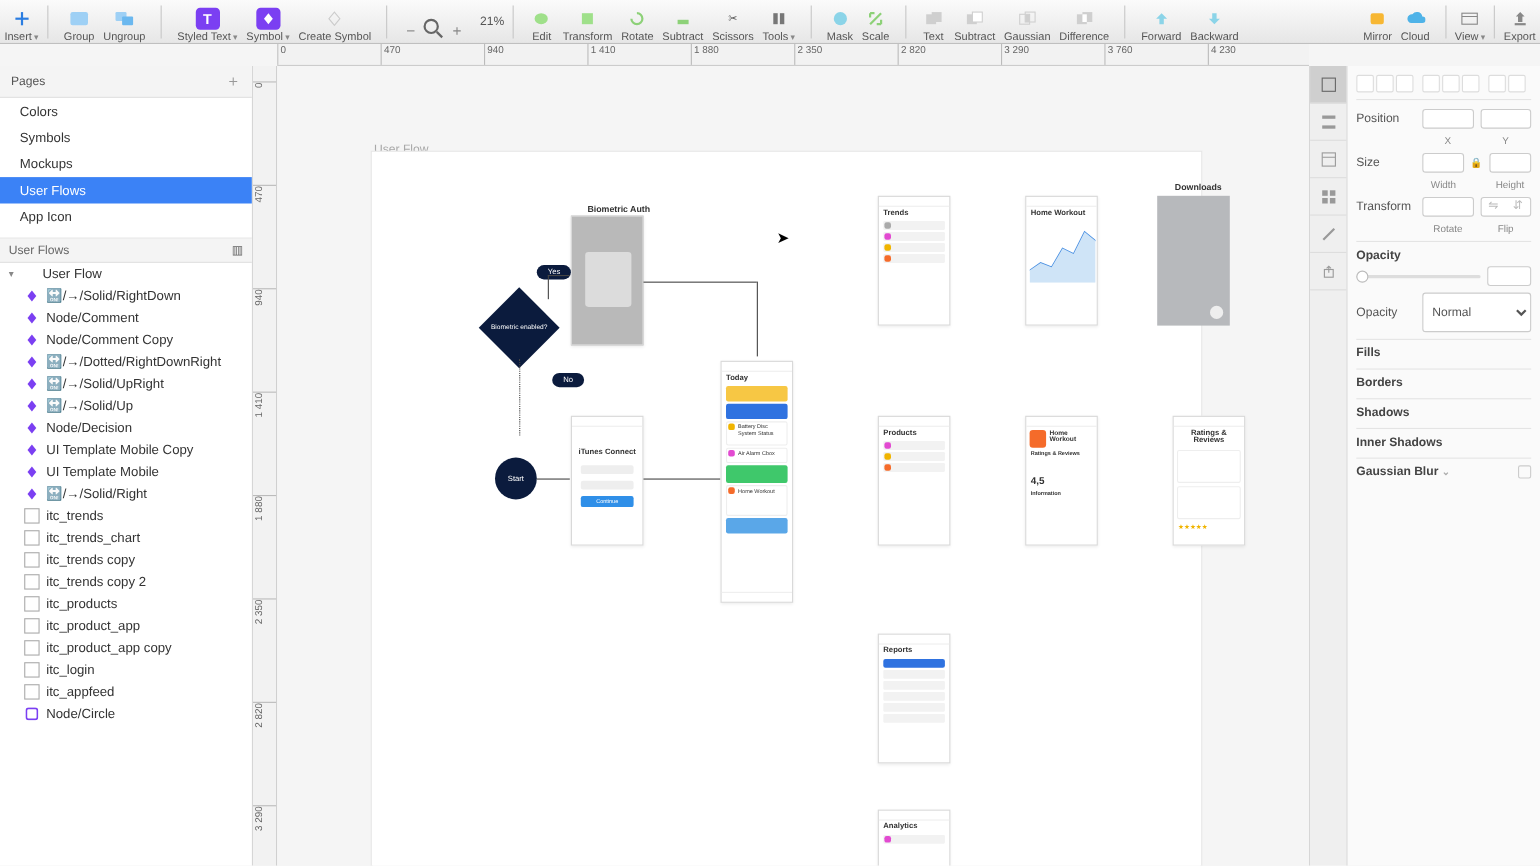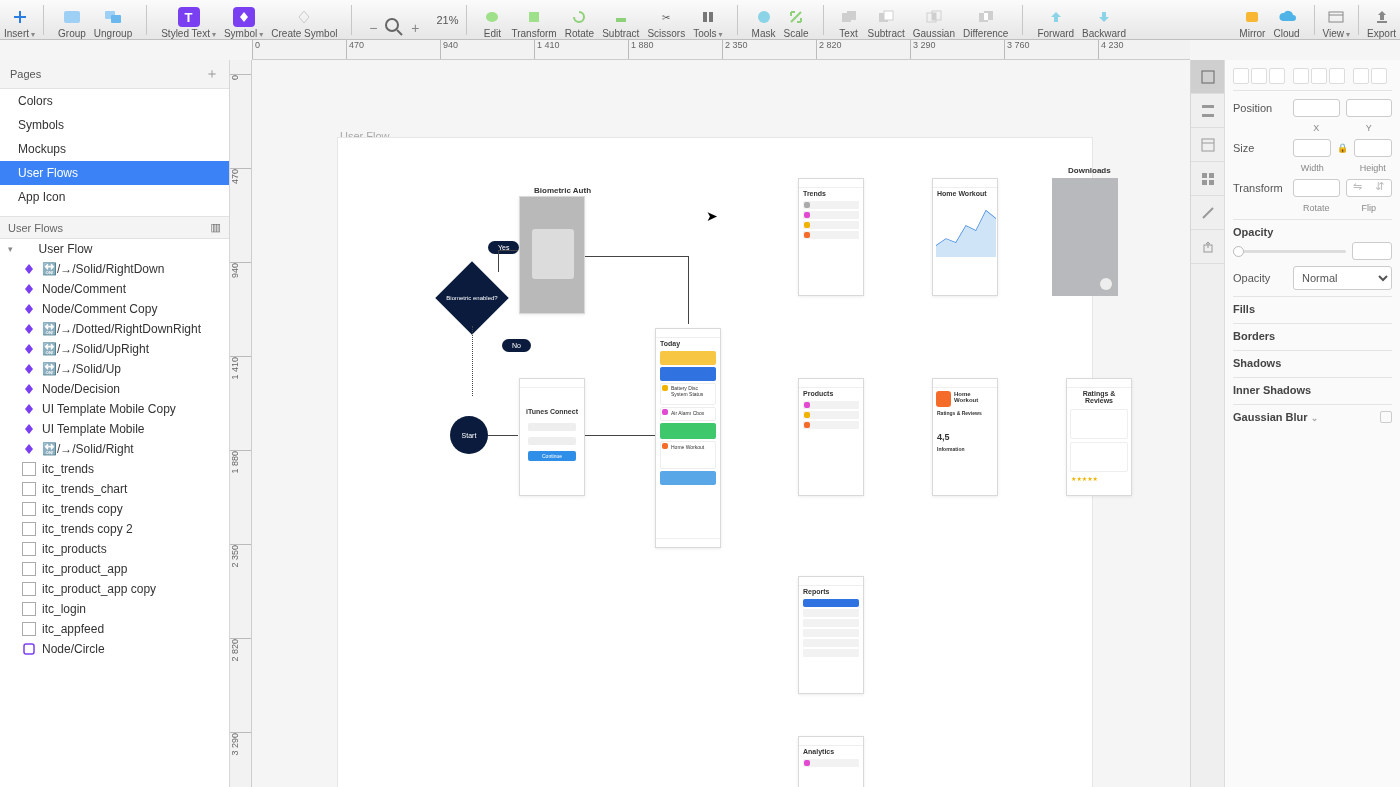--- a/index.html
+++ b/index.html
@@ -79,7 +79,7 @@
 .al-ic { width:16px; height:16px; border:1px solid #ddd; border-radius:2px; background:#fff; }
 .slider-track { flex:1; height:3px; background:#ddd; border-radius:2px; position:relative; }
 .slider-thumb { position:absolute; left:0; top:-4px; width:11px; height:11px; background:#fff; border:1px solid #bbb; border-radius:50%; }
-select.blend { flex:1; height:24px; border:1px solid #ccc; border-radius:3px; background:#fff; font-size:11px; padding:0 4px; color:#555; }
+select.blend { flex:1; height:36px; border:1px solid #ccc; border-radius:3px; background:#fff; font-size:11px; padding:0 4px; color:#555; }
 .chev-down::after { content:"▾"; font-size:8px; color:#888; margin-left:2px; }
 </style>
 </head>

